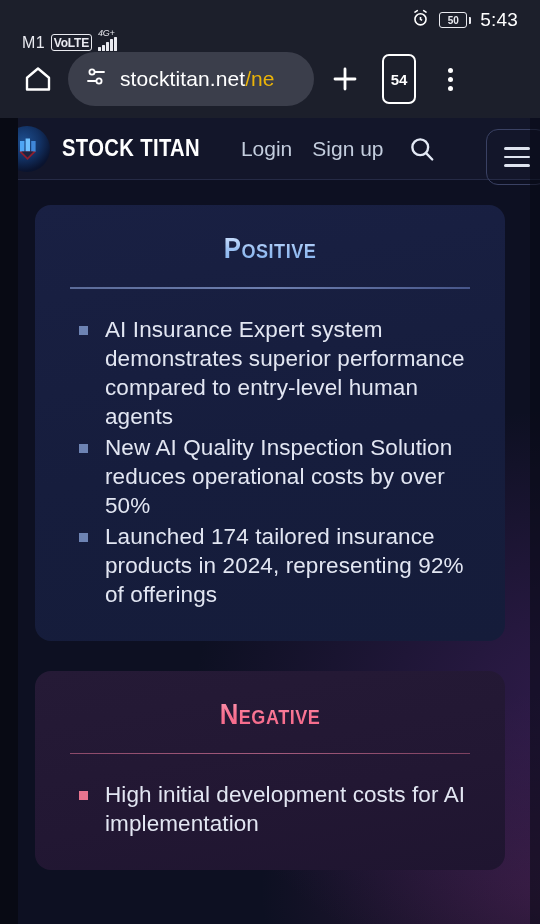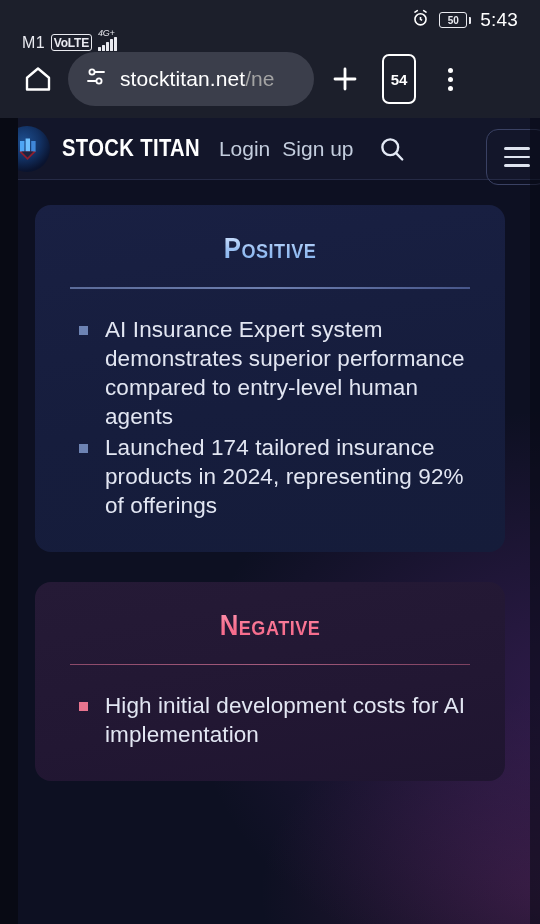--- a/index.html
+++ b/index.html
@@ -60,7 +60,7 @@
     font-size:21px; color:#ffffff; white-space:nowrap; overflow:hidden;
     letter-spacing:.1px;
   }
-  .omni-url .dim{ color:#a3a3a3;margin-top:27px; }
+  .omni-url .dim{ color:#eab308;margin-top:27px; }
   .newtab-btn{ width:46px; height:46px; display:flex; align-items:center; justify-content:center; flex:0 0 auto; }
   .tabs-btn{ width:46px; height:46px; display:flex; align-items:center; justify-content:center; flex:0 0 auto; }
   .tabcount{

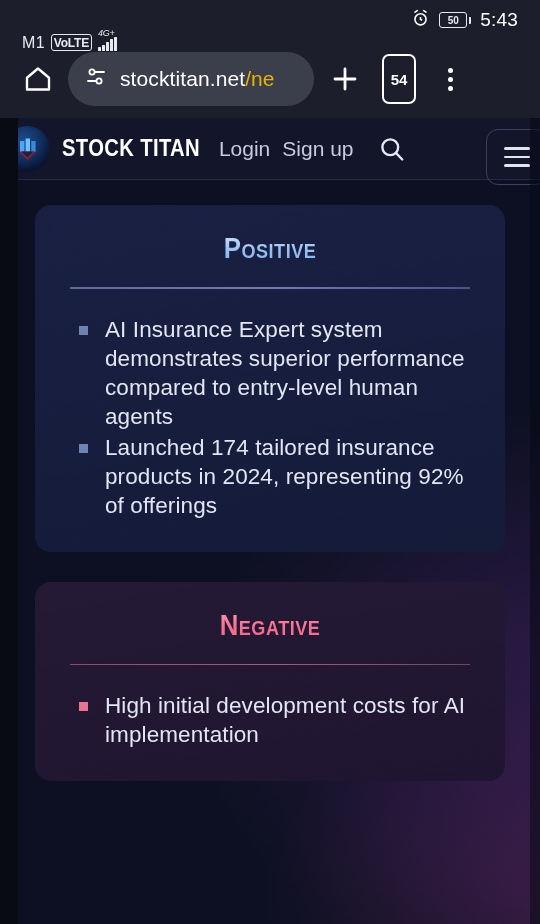--- a/index.html
+++ b/index.html
@@ -100,7 +100,7 @@
     letter-spacing:.4px; transform:scaleX(.88); transform-origin:left center;
     white-space:nowrap;
   }
-  .nav{ display:flex; align-items:center; gap:12px; }
+  .nav{ display:flex; align-items:center; gap:20px; margin-left:22px; }
   .nav a{ font-size:21px; color:#c3cddd; text-decoration:none; white-space:nowrap; }
   .search-btn{ margin-left:20px; display:flex; align-items:center; justify-content:center; width:36px; height:36px; }
   .hamburger{

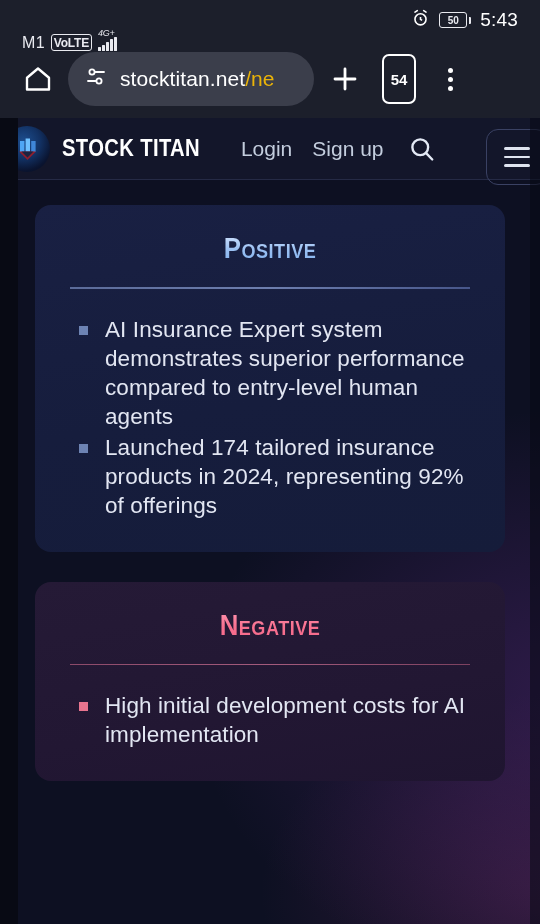--- a/index.html
+++ b/index.html
@@ -267,6 +267,7 @@
       <div class="rule"></div>
       <ul class="points">
         <li>AI Insurance Expert system demonstrates superior performance compared to entry-level human agents</li>
+        <li>New AI Quality Inspection Solution reduces operational costs by over 50%</li>
         <li>Launched 174 tailored insurance products in 2024, representing 92% of offerings</li>
       </ul>
     </div>

